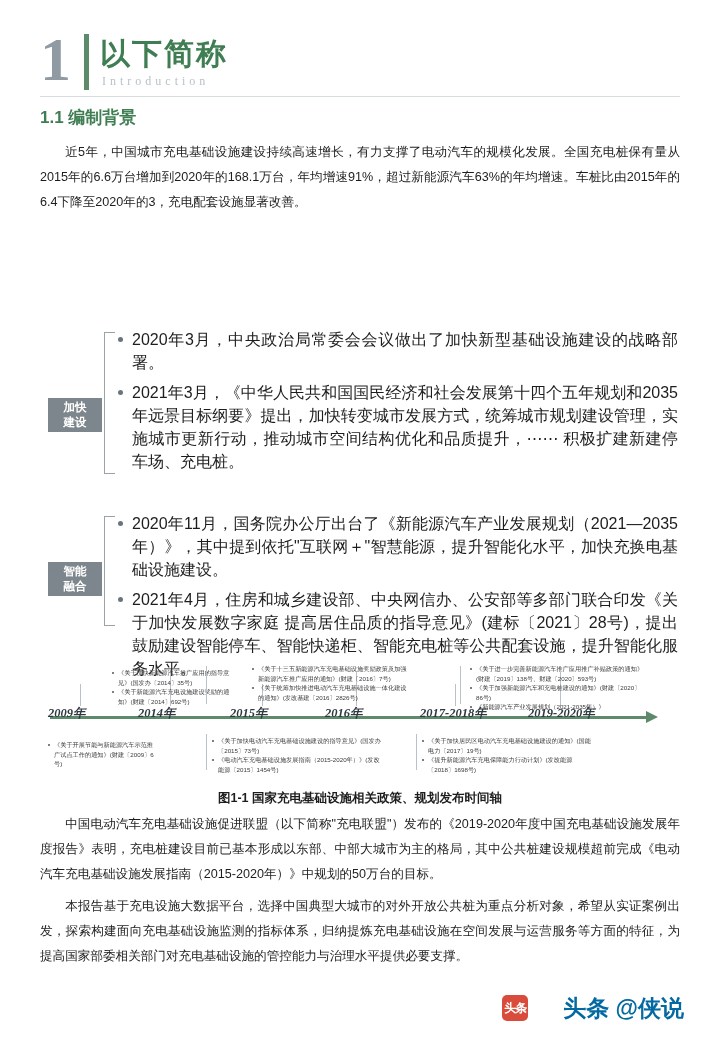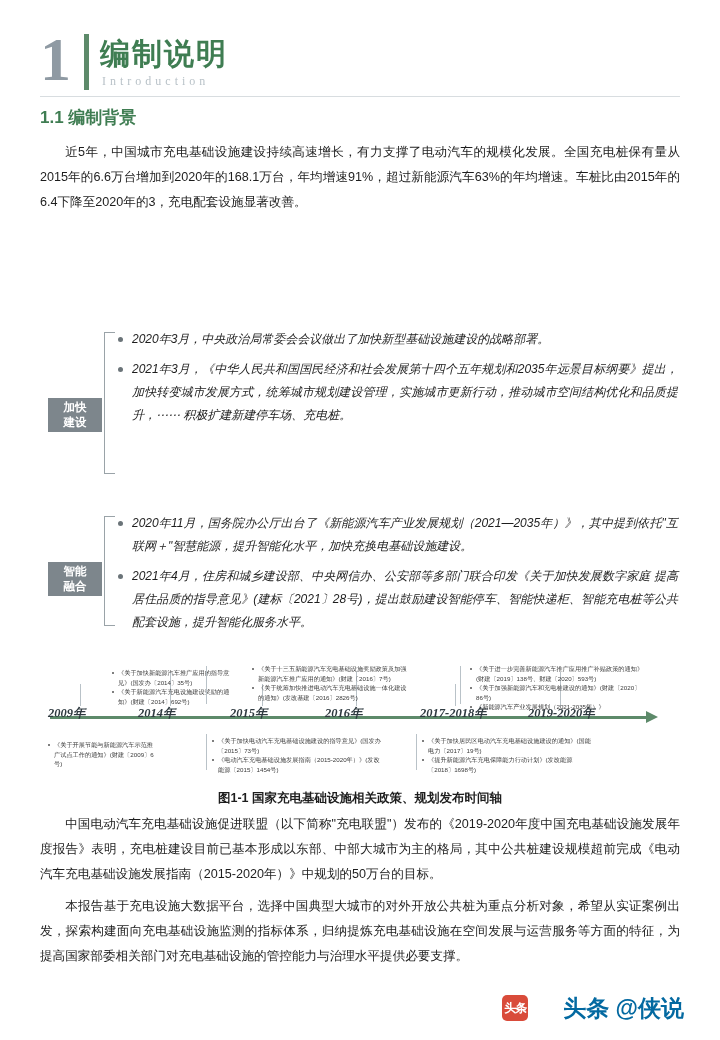--- a/index.html
+++ b/index.html
@@ -149,7 +149,7 @@
   <div class="chap-head">
     <div class="chap-num">1</div>
     <div class="chap-bar"></div>
-    <div class="chap-title">编制说明</div>
+    <div class="chap-title">以下简称</div>
     <div class="chap-sub">Introduction</div>
   </div>
   <div class="head-rule"></div>

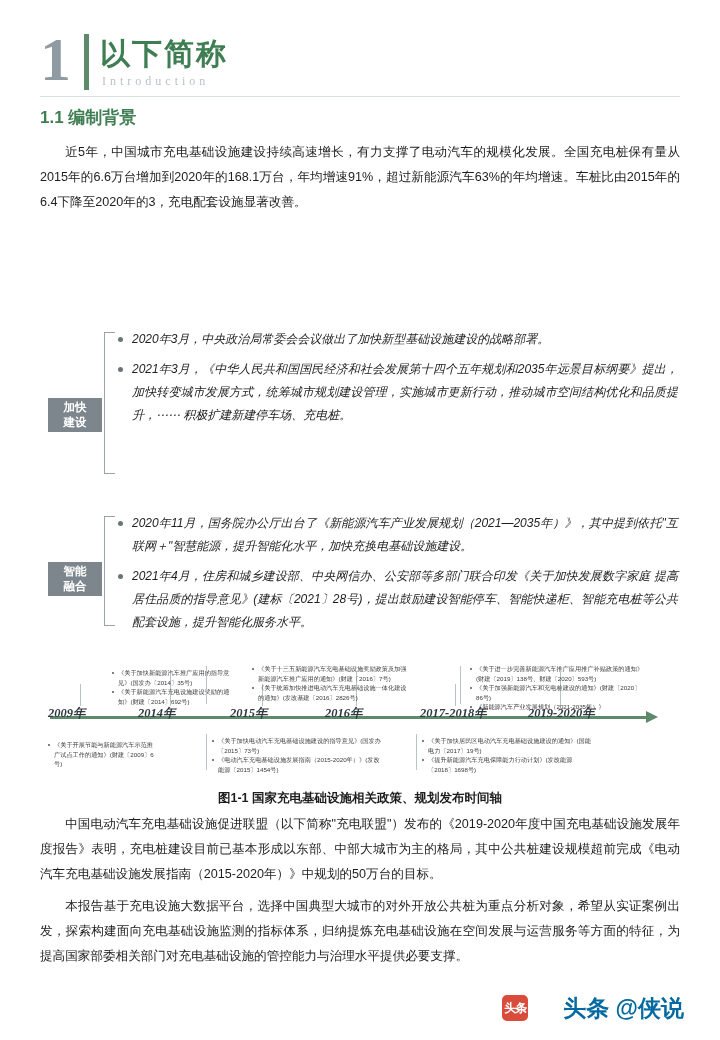--- a/index.html
+++ b/index.html
@@ -77,13 +77,12 @@
   #list2 { left:118px; top:512px; width:560px; }
   .bl-item {
     position:relative;
-    font-size:12px;
+    font-size:16px;
     line-height:23px;
     color:#1d1d1d;
     padding-left:14px;
     margin-bottom:7px;
     text-align:justify;
-    font-style:italic;
   }
   .bl-item:before {
     content:""; position:absolute; left:0; top:9px;

